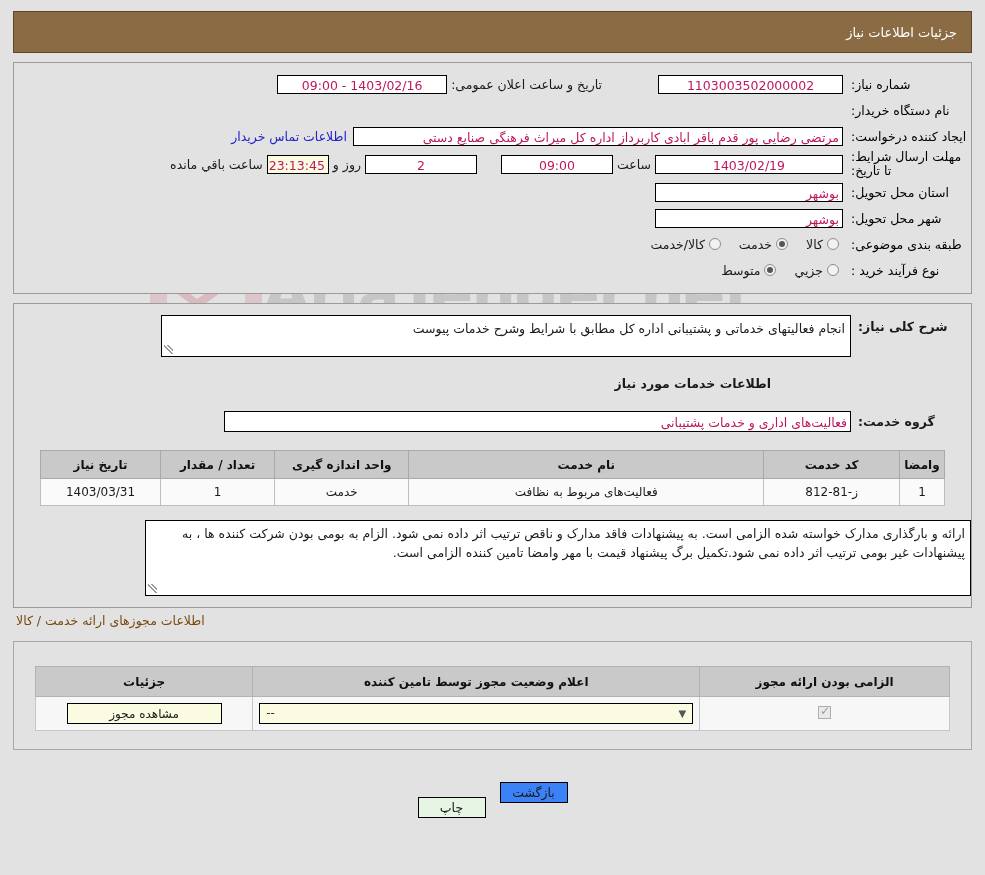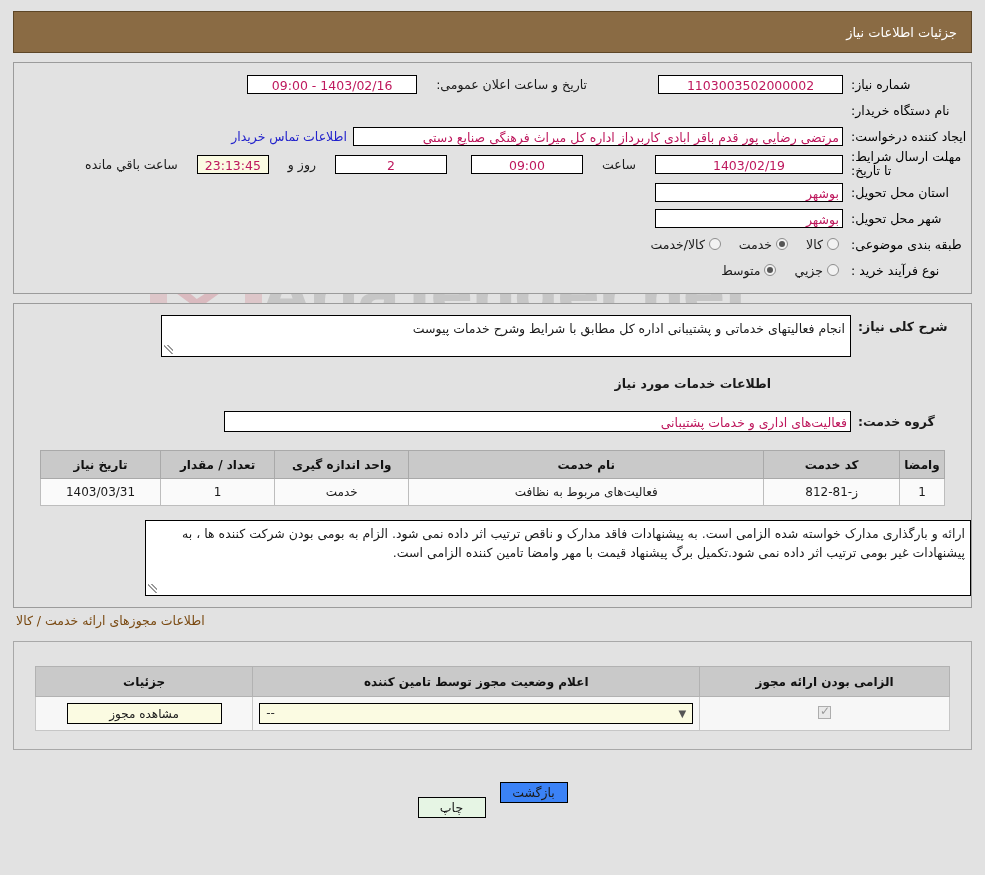--- a/index.html
+++ b/index.html
@@ -138,7 +138,7 @@
   .mini-lbl {
     font-size: 12.5px;
     color: #1a1a1a;
-    padding: 0 19px;
+    padding: 0 4px;
     white-space: nowrap;
     text-align: center;
   }

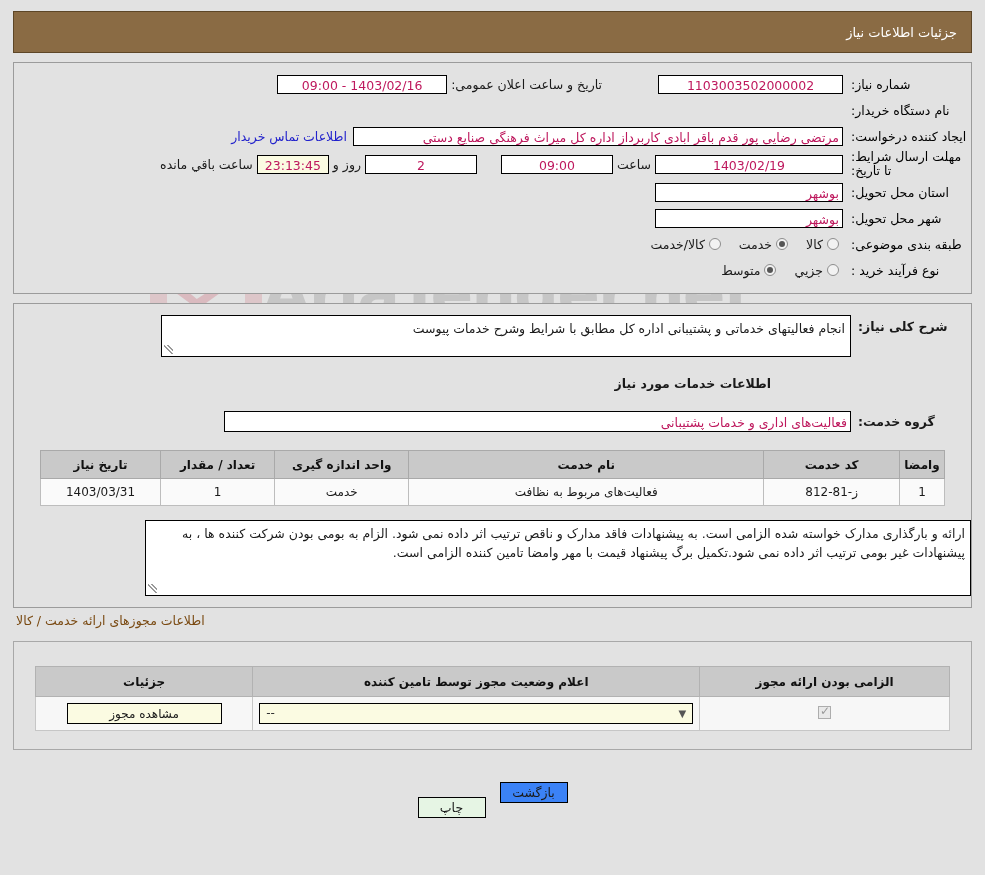--- a/index.html
+++ b/index.html
@@ -390,7 +390,7 @@
     <span class="fin center" style="width:112px;">09:00</span>
     <span class="fin center" style="width:112px; margin-right:24px;">2</span>
     <span class="mini-lbl">روز و</span>
-    <span class="fin center yellow" style="width:72px;">23:13:45</span>
+    <span class="fin center yellow" style="width:62px;">23:13:45</span>
     <span class="mini-lbl">ساعت باقي مانده</span>
   </div>
 

